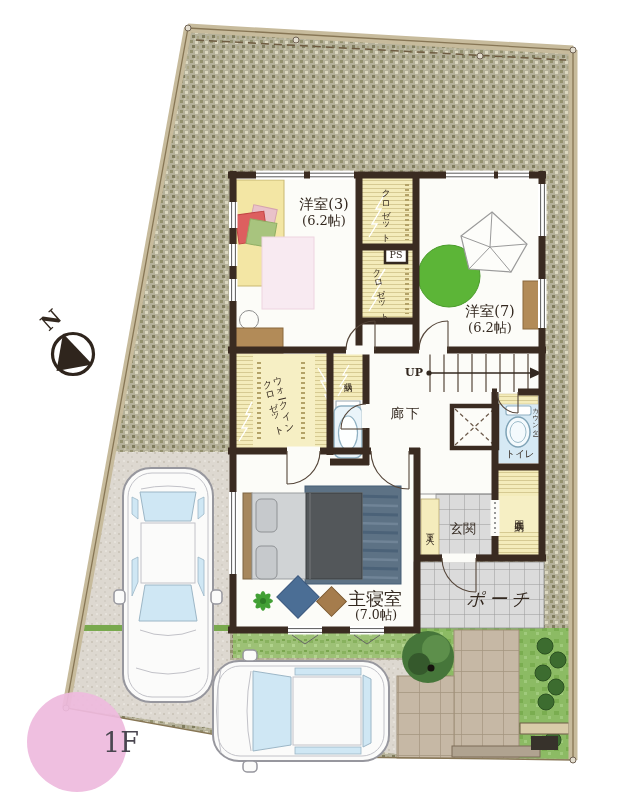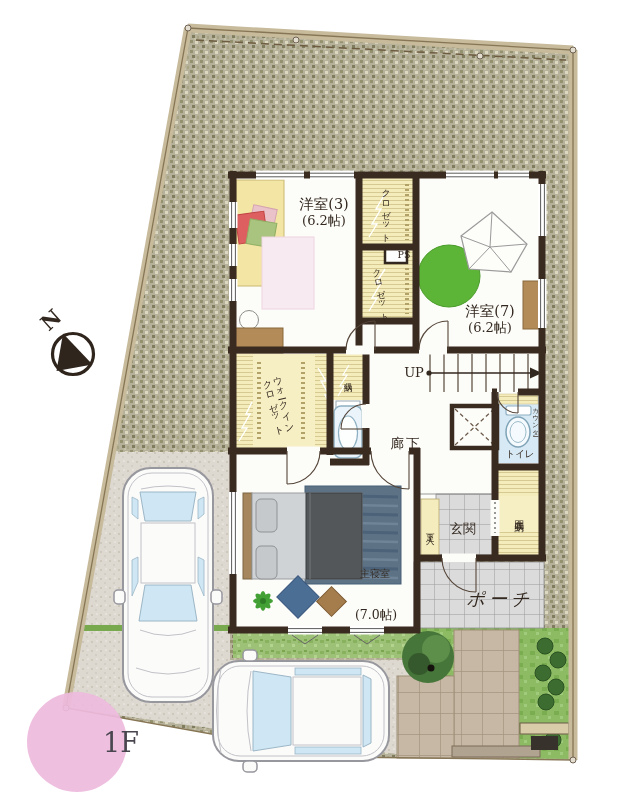--- a/index.html
+++ b/index.html
@@ -393,7 +393,7 @@
 <div class="lbl" style="left:520px;top:454px;font-size:9.5px;text-align:center;">トイレ</div>
 <div class="lbl v" style="left:519px;top:514px;font-size:9.5px;">土間収納</div>
 <div class="lbl" style="left:414px;top:373px;font-size:13px;">UP</div>
-<div class="lbl" style="left:396px;top:255px;font-size:9.5px;margin-left:8px;">PS</div>
+<div class="lbl" style="left:396px;top:255px;font-size:9.5px;">PS</div>
 <div class="lbl v" style="left:535px;top:418px;font-size:6.5px;letter-spacing:0;">カウンター</div>
 <div class="lbl v" style="left:430px;top:528px;font-size:8.5px;">下足入</div>
 <div class="lbl v" style="left:348px;top:377px;font-size:8.5px;">収納</div>

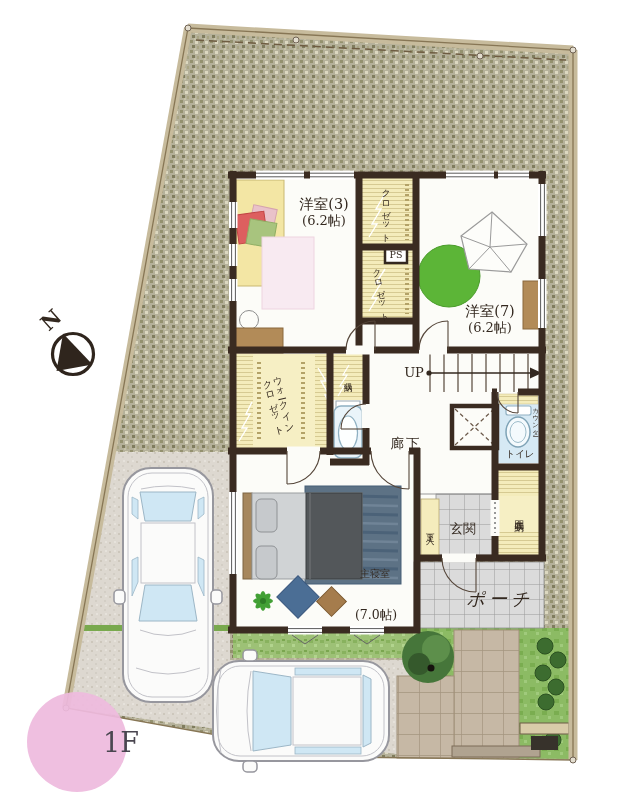--- a/index.html
+++ b/index.html
@@ -392,7 +392,7 @@
 <div class="lbl" style="left:500px;top:599px;font-size:18px;letter-spacing:4px;font-style:italic;">ポーチ</div>
 <div class="lbl" style="left:520px;top:454px;font-size:9.5px;text-align:center;">トイレ</div>
 <div class="lbl v" style="left:519px;top:514px;font-size:9.5px;">土間収納</div>
-<div class="lbl" style="left:414px;top:373px;font-size:13px;">UP</div>
+<div class="lbl" style="left:414px;top:373px;font-size:11px;font-weight:bold;">UP</div>
 <div class="lbl" style="left:396px;top:255px;font-size:9.5px;">PS</div>
 <div class="lbl v" style="left:535px;top:418px;font-size:6.5px;letter-spacing:0;">カウンター</div>
 <div class="lbl v" style="left:430px;top:528px;font-size:8.5px;">下足入</div>

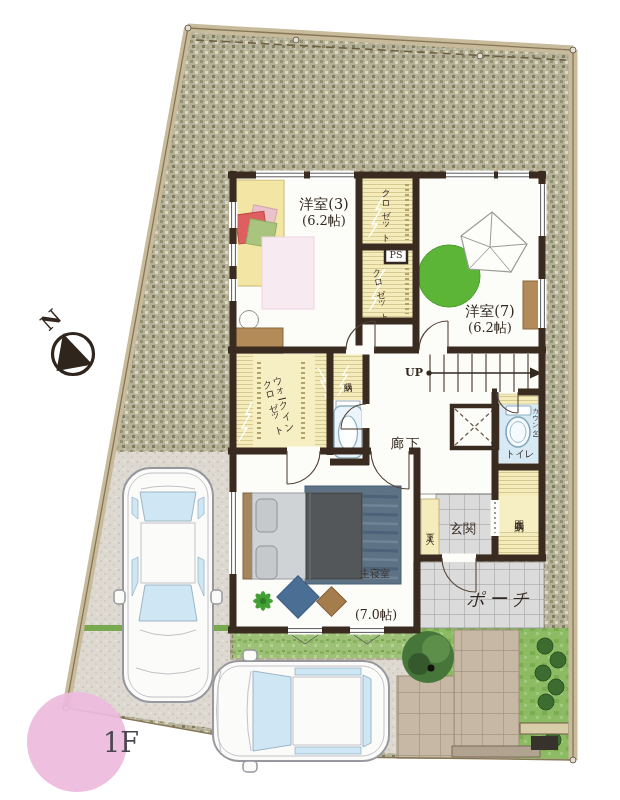--- a/index.html
+++ b/index.html
@@ -387,7 +387,7 @@
 <div class="lbl" style="left:490px;top:328px;font-size:13px;">(6.2帖)</div>
 <div class="lbl" style="left:375px;top:574px;font-size:10px;">主寝室</div>
 <div class="lbl" style="left:376px;top:615px;font-size:12.5px;">(7.0帖)</div>
-<div class="lbl" style="left:406px;top:444px;font-size:13.5px;letter-spacing:2px;">廊下</div>
+<div class="lbl" style="left:406px;top:414px;font-size:13.5px;letter-spacing:2px;">廊下</div>
 <div class="lbl" style="left:463px;top:529px;font-size:13px;">玄関</div>
 <div class="lbl" style="left:500px;top:599px;font-size:18px;letter-spacing:4px;font-style:italic;">ポーチ</div>
 <div class="lbl" style="left:520px;top:454px;font-size:9.5px;text-align:center;">トイレ</div>

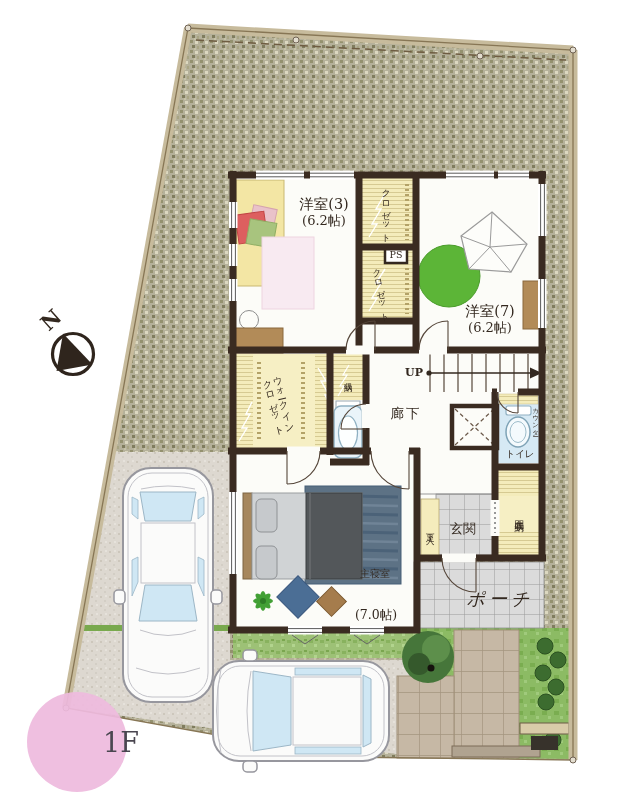--- a/index.html
+++ b/index.html
@@ -385,7 +385,7 @@
 <div class="lbl" style="left:324px;top:221px;font-size:13px;">(6.2帖)</div>
 <div class="lbl" style="left:490px;top:311px;font-size:14.5px;">洋室(7)</div>
 <div class="lbl" style="left:490px;top:328px;font-size:13px;">(6.2帖)</div>
-<div class="lbl" style="left:375px;top:574px;font-size:10px;">主寝室</div>
+<div class="lbl" style="left:375px;top:599px;font-size:18px;">主寝室</div>
 <div class="lbl" style="left:376px;top:615px;font-size:12.5px;">(7.0帖)</div>
 <div class="lbl" style="left:406px;top:414px;font-size:13.5px;letter-spacing:2px;">廊下</div>
 <div class="lbl" style="left:463px;top:529px;font-size:13px;">玄関</div>

